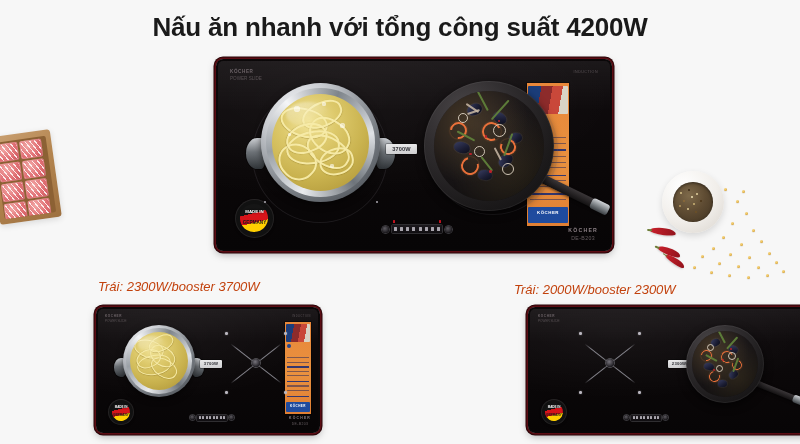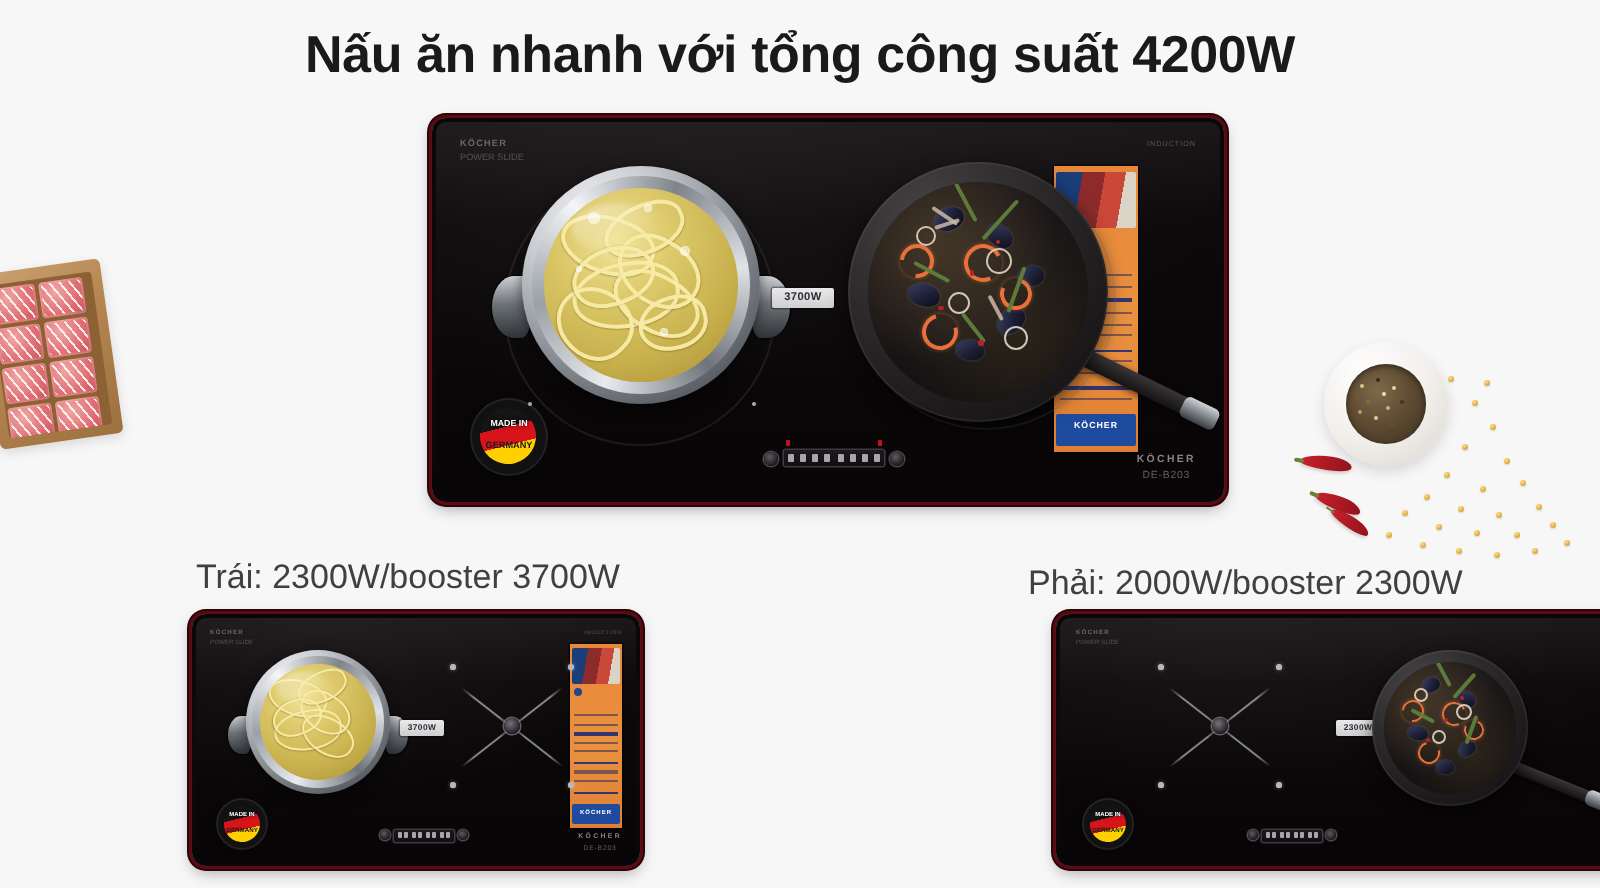--- a/index.html
+++ b/index.html
@@ -22,8 +22,9 @@
   
   .sublabel {
     position:absolute;
-    font-size:17px; color:#404040; font-weight:normal;
+    font-size:13px; color:#c2410c; font-weight:normal;
     white-space:nowrap;
+    font-style:italic;
   }
   .sublabel.left { left:98px; top:279px; }
   .sublabel.right { left:514px; top:282px; }

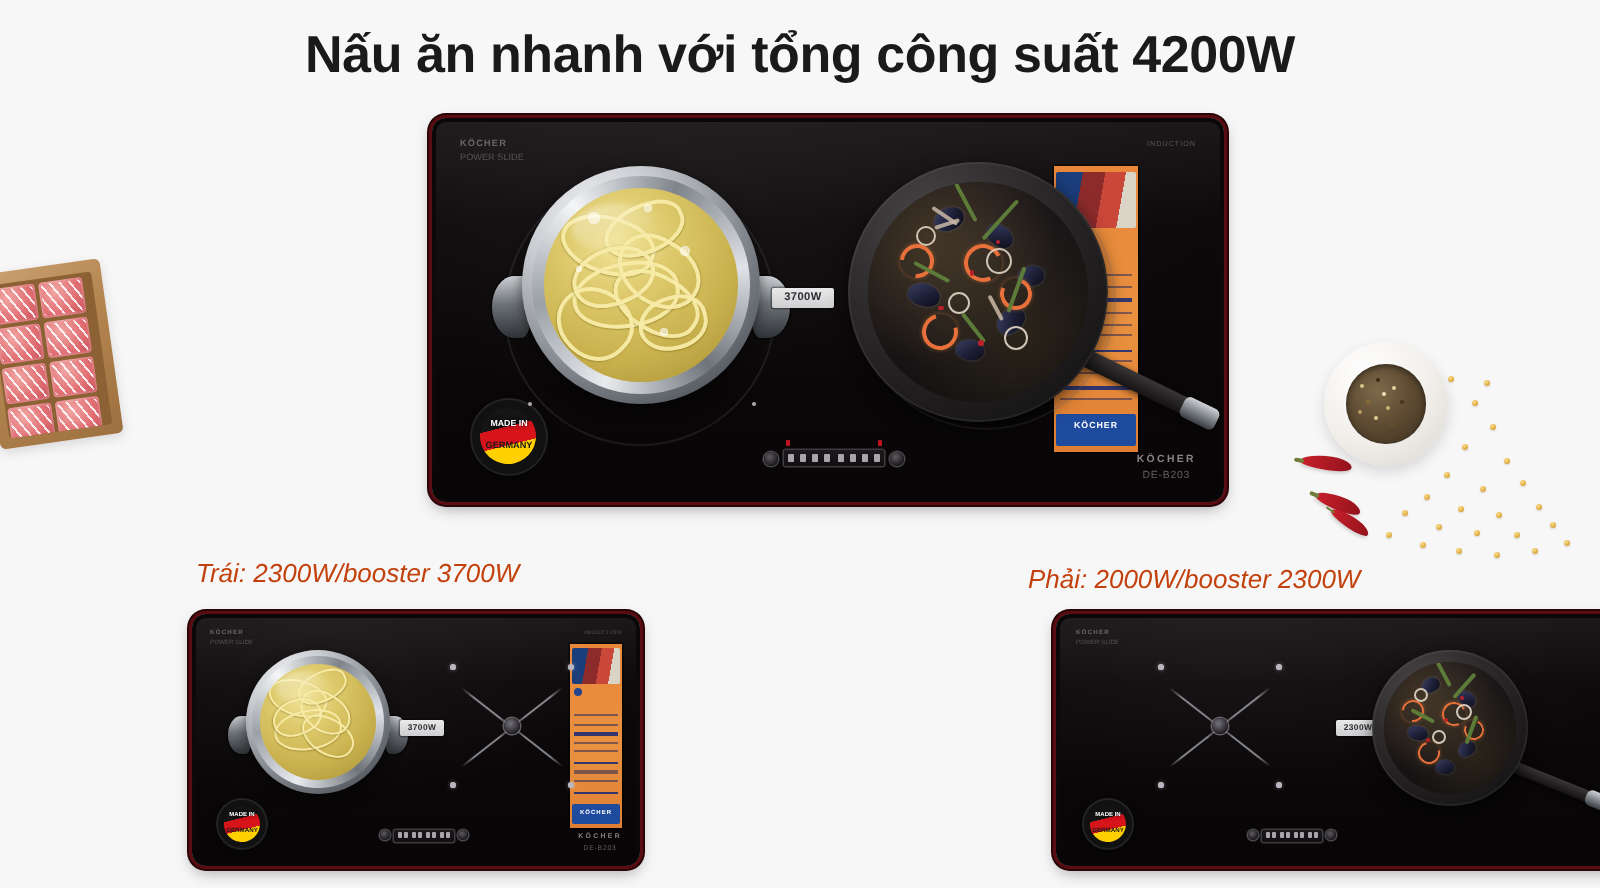--- a/index.html
+++ b/index.html
@@ -484,7 +484,7 @@
 </div>
 
 <div class="sublabel left">Trái: 2300W/booster 3700W</div>
-<div class="sublabel right">Phải: 2000W/booster 2300W</div>
+<div class="sublabel right">Trái: 2000W/booster 2300W</div>
 
 <div class="cooktop" style="left:96px; top:307px; width:224px; height:126px;">
   <div class="glass"></div>

